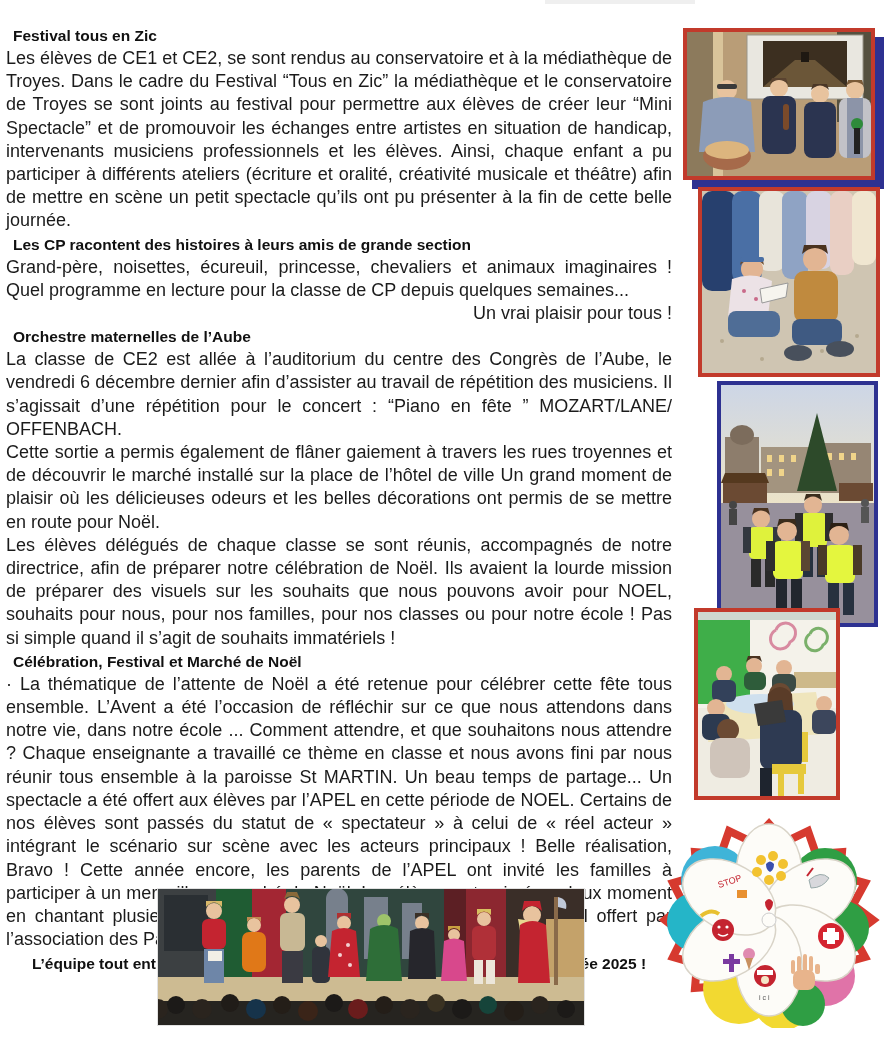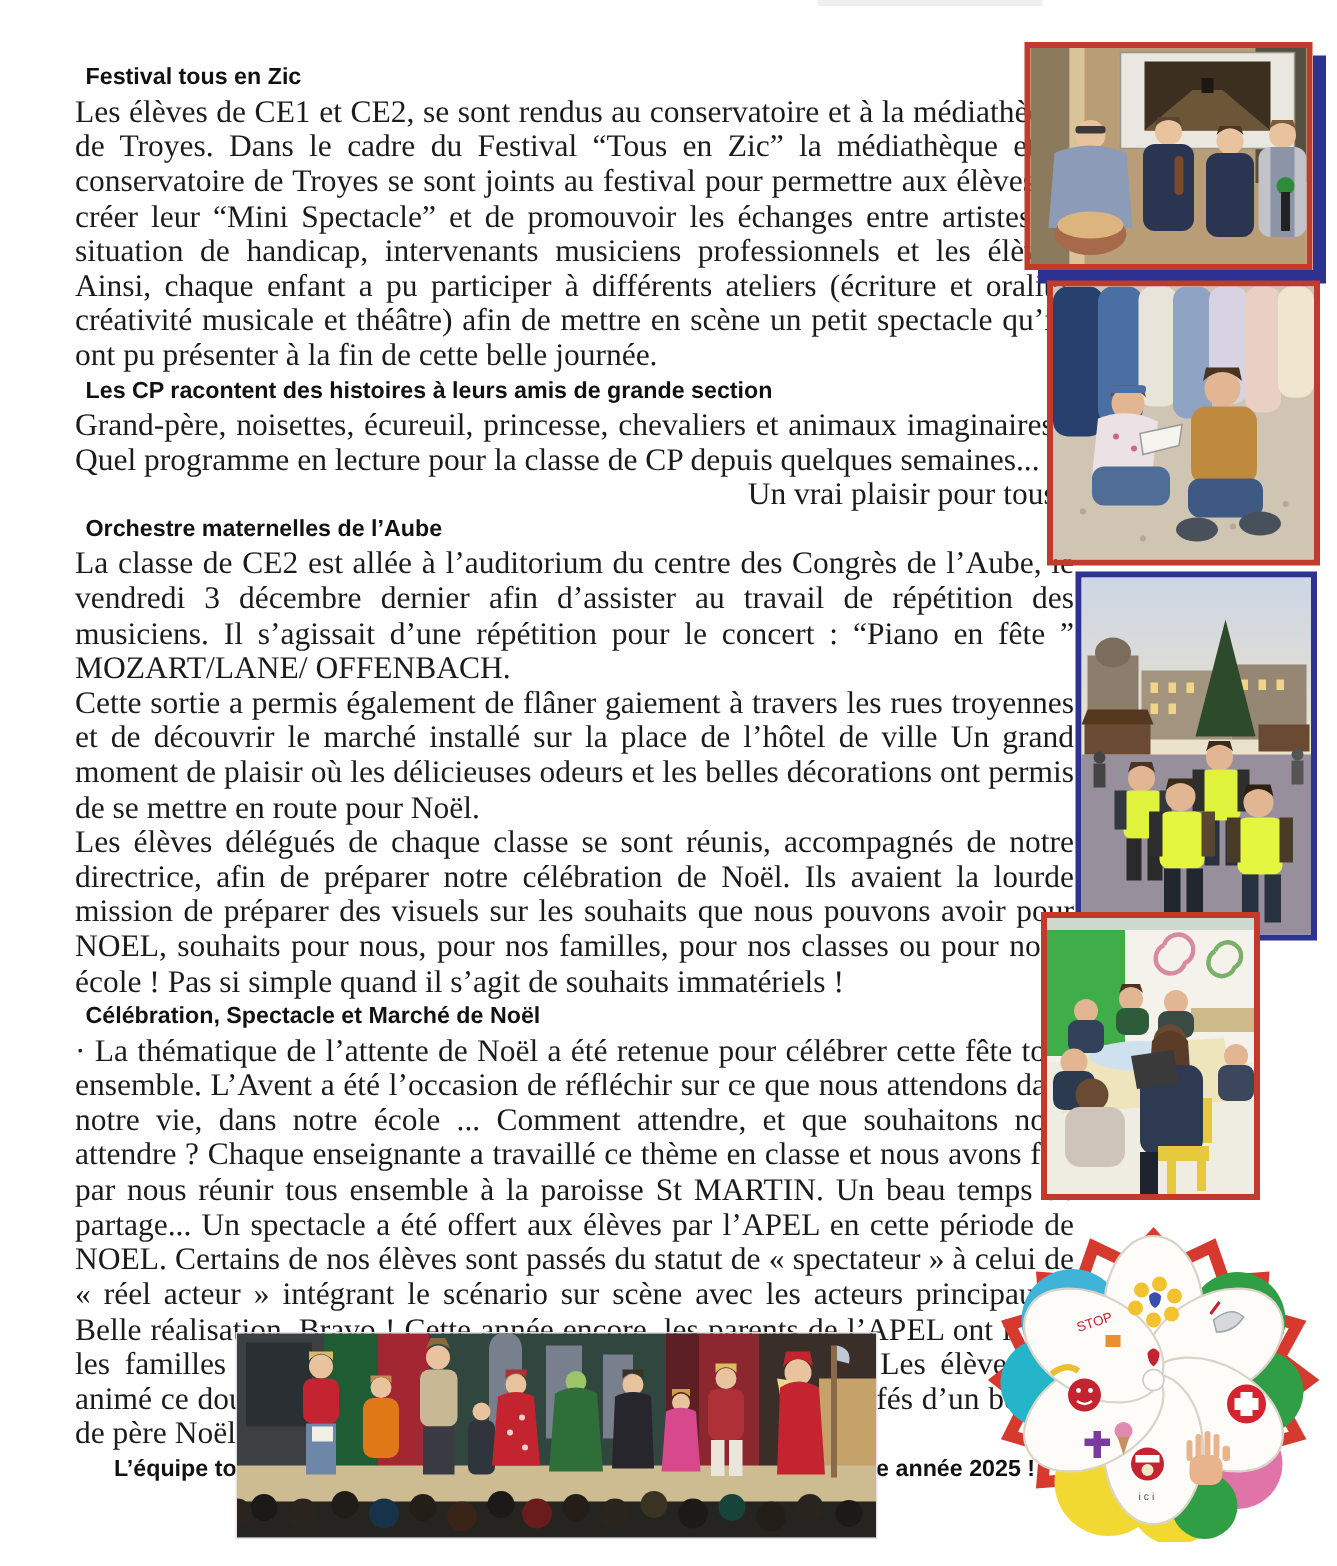--- a/index.html
+++ b/index.html
@@ -8,7 +8,7 @@
     font-family:"Liberation Sans",sans-serif;color:#151515;
   }
   #scan-artifact{position:absolute;left:545px;top:0;width:150px;height:4px;background:#efefef;}
-  #text-col{position:absolute;left:6px;top:40px;width:666px;margin-left:44px;}
+  #text-col{position:absolute;left:6px;top:24px;width:666px;}
   .section h3{
     margin:0;padding:0 0 0 7px;font-size:15.5px;line-height:23px;font-weight:bold;color:#111;
   }

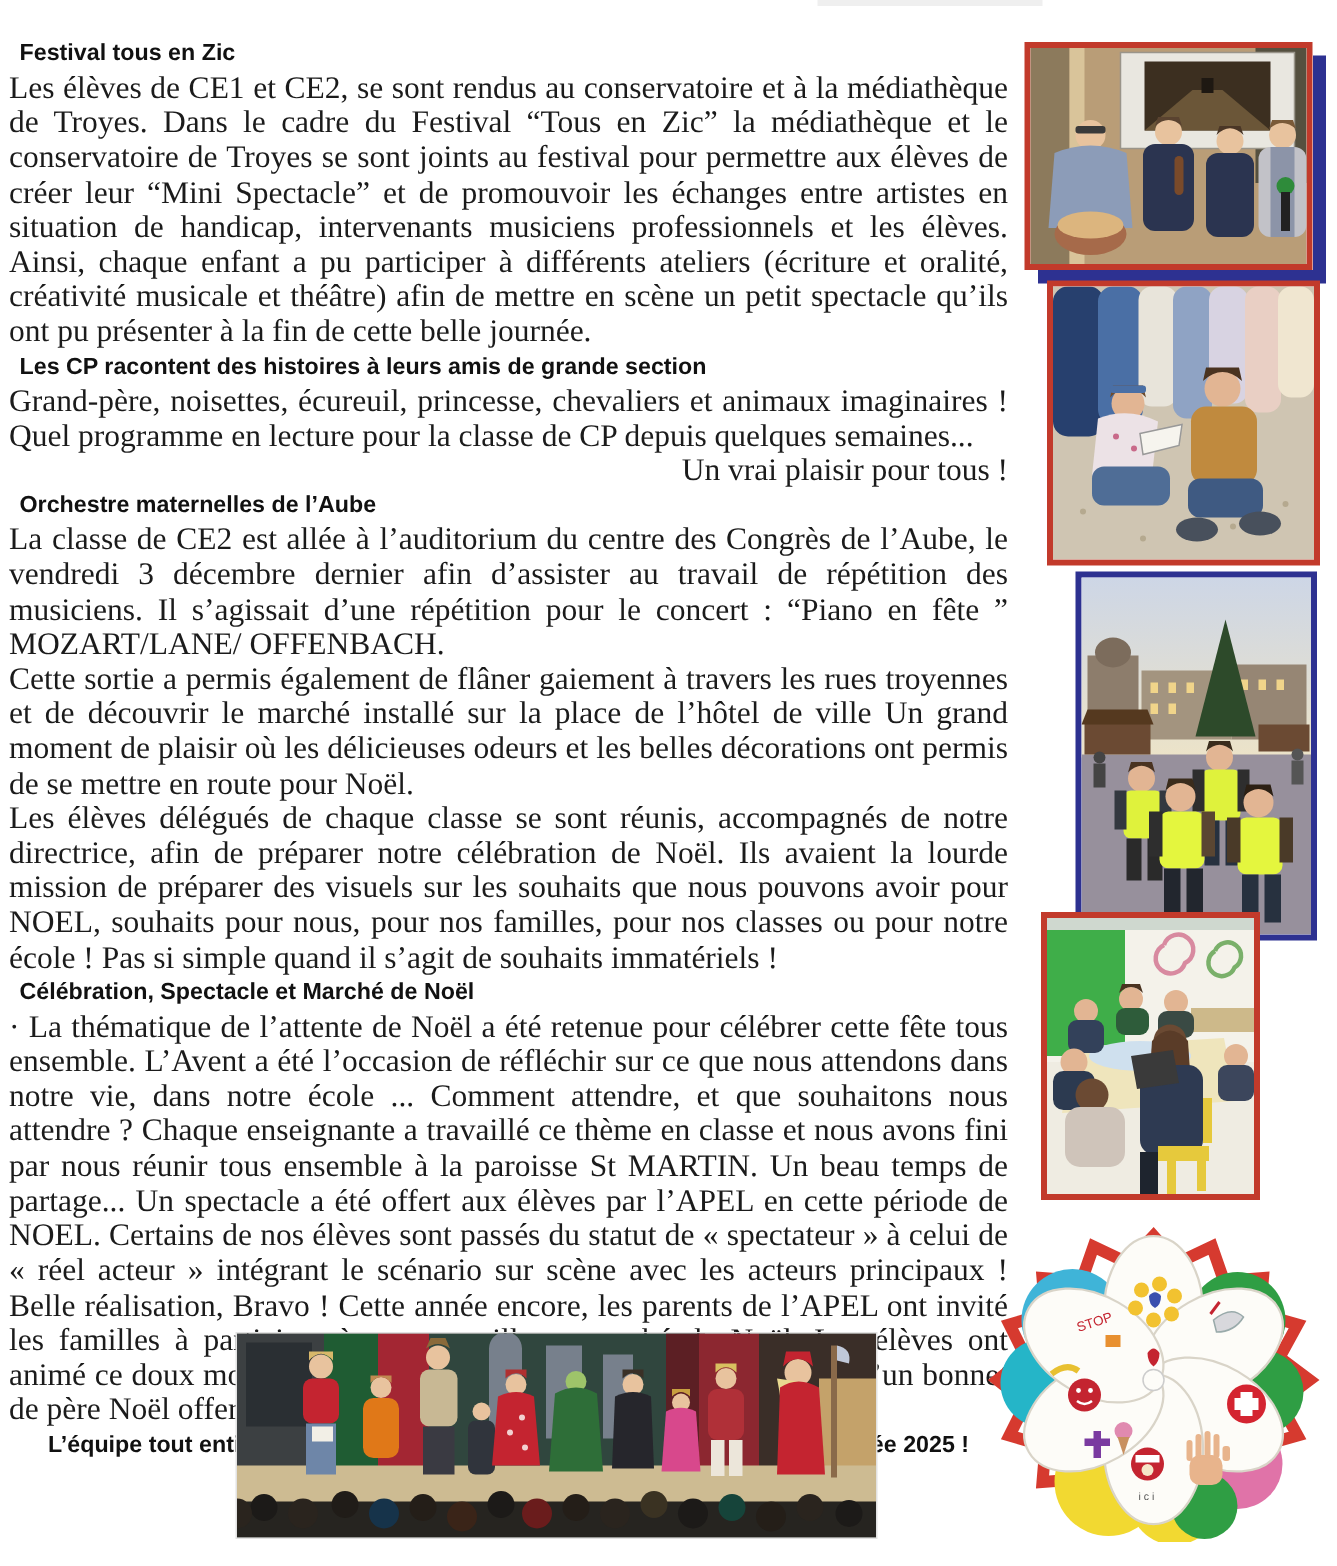--- a/index.html
+++ b/index.html
@@ -13,7 +13,7 @@
     margin:0;padding:0 0 0 7px;font-size:15.5px;line-height:23px;font-weight:bold;color:#111;
   }
   .section p{
-    margin:0;font-size:21px;line-height:23.2px;text-align:justify;color:#1b1b1b;font-family:Liberation Serif, serif;
+    margin:0;font-size:18px;line-height:23.2px;text-align:justify;color:#1b1b1b;
   }
   .section p.nojustify{text-align:right;}
   #closing-line{

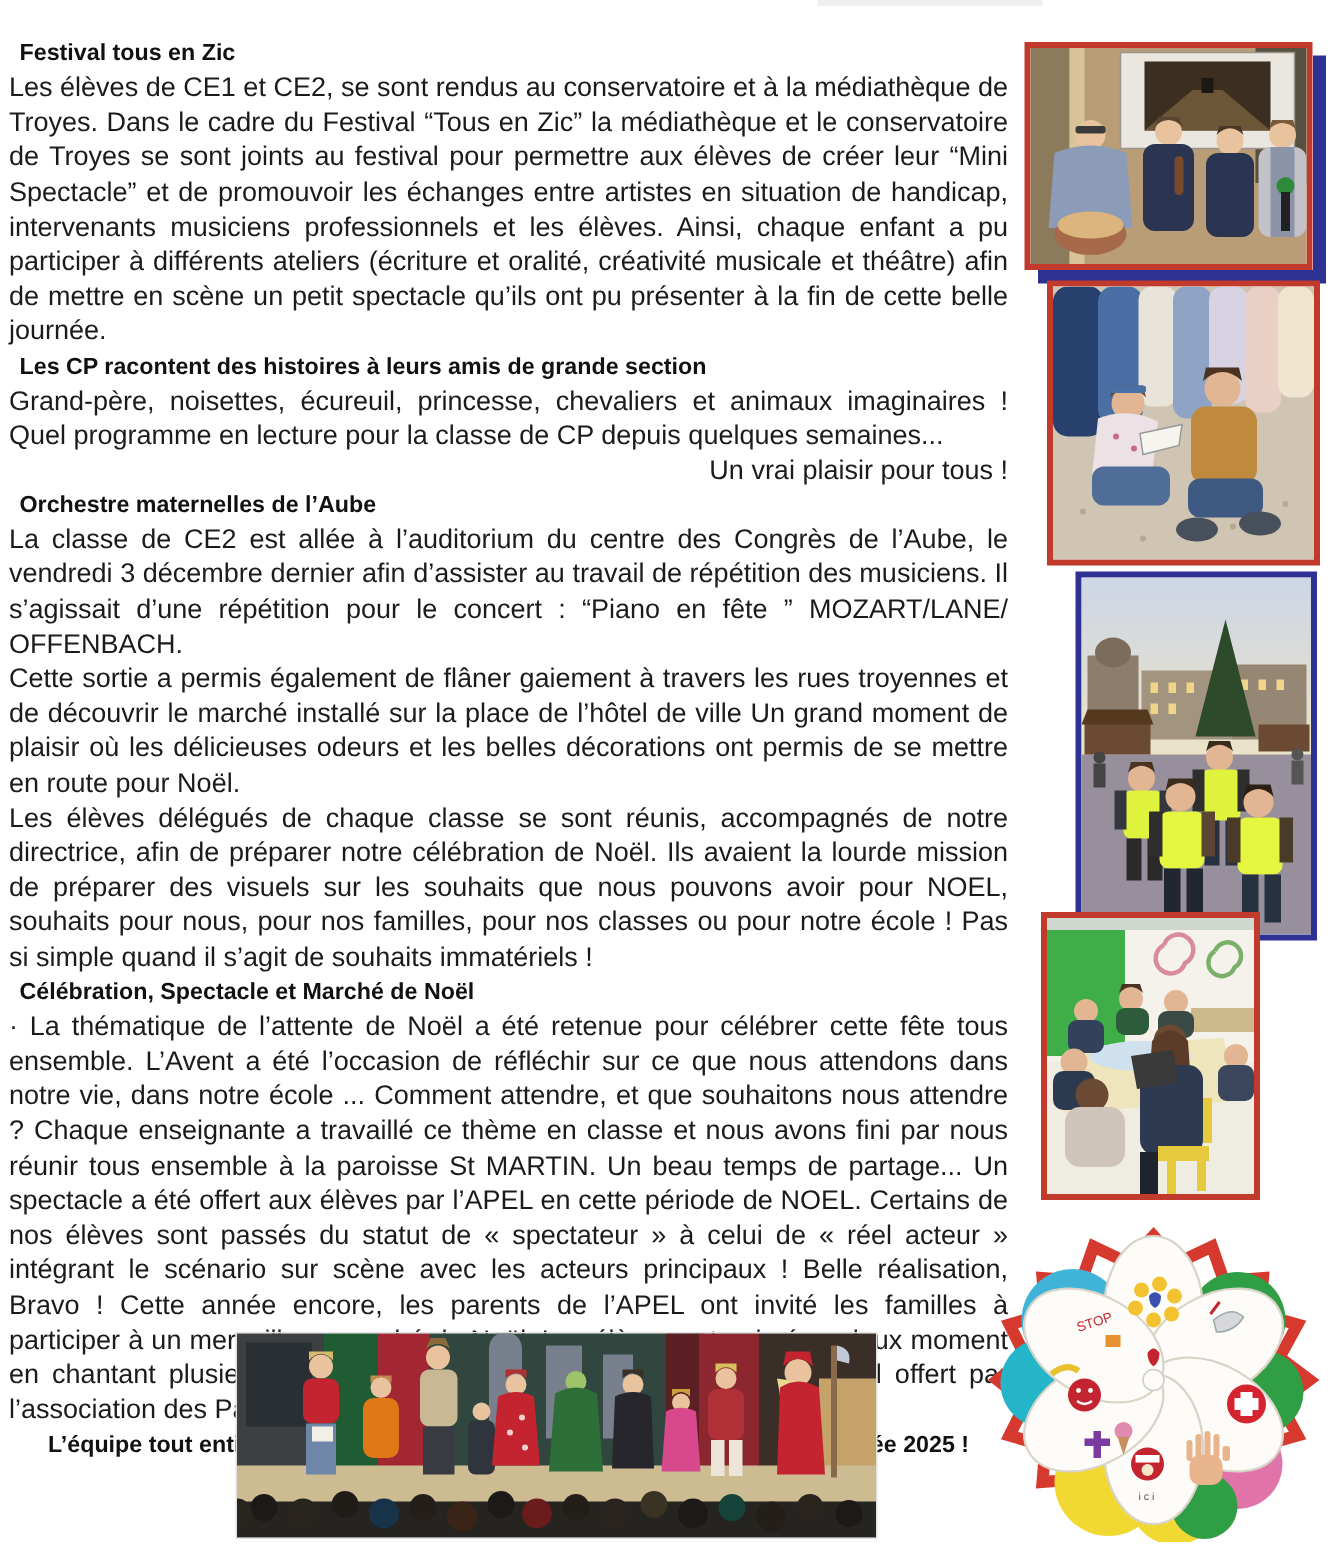--- a/index.html
+++ b/index.html
@@ -50,7 +50,7 @@
 
     <div class="section">
       <h3>Orchestre maternelles de l’Aube</h3>
-      <p>La classe de CE2 est allée à l’auditorium du centre des Congrès de l’Aube, le vendredi 3 décembre dernier afin d’assister au travail de répétition des musiciens. Il s’agissait d’une répétition pour le concert : “Piano en fête ” MOZART/LANE/ OFFENBACH.</p>
+      <p>La classe de CE2 est allée à l’auditorium du centre des Congrès de l’Aube, le vendredi 6 décembre dernier afin d’assister au travail de répétition des musiciens. Il s’agissait d’une répétition pour le concert : “Piano en fête ” MOZART/LANE/ OFFENBACH.</p>
       <p>Cette sortie a permis également de flâner gaiement à travers les rues troyennes et de découvrir le marché installé sur la place de l’hôtel de ville Un grand moment de plaisir où les délicieuses odeurs et les belles décorations ont permis de se mettre en route pour Noël.</p>
     </div>
 

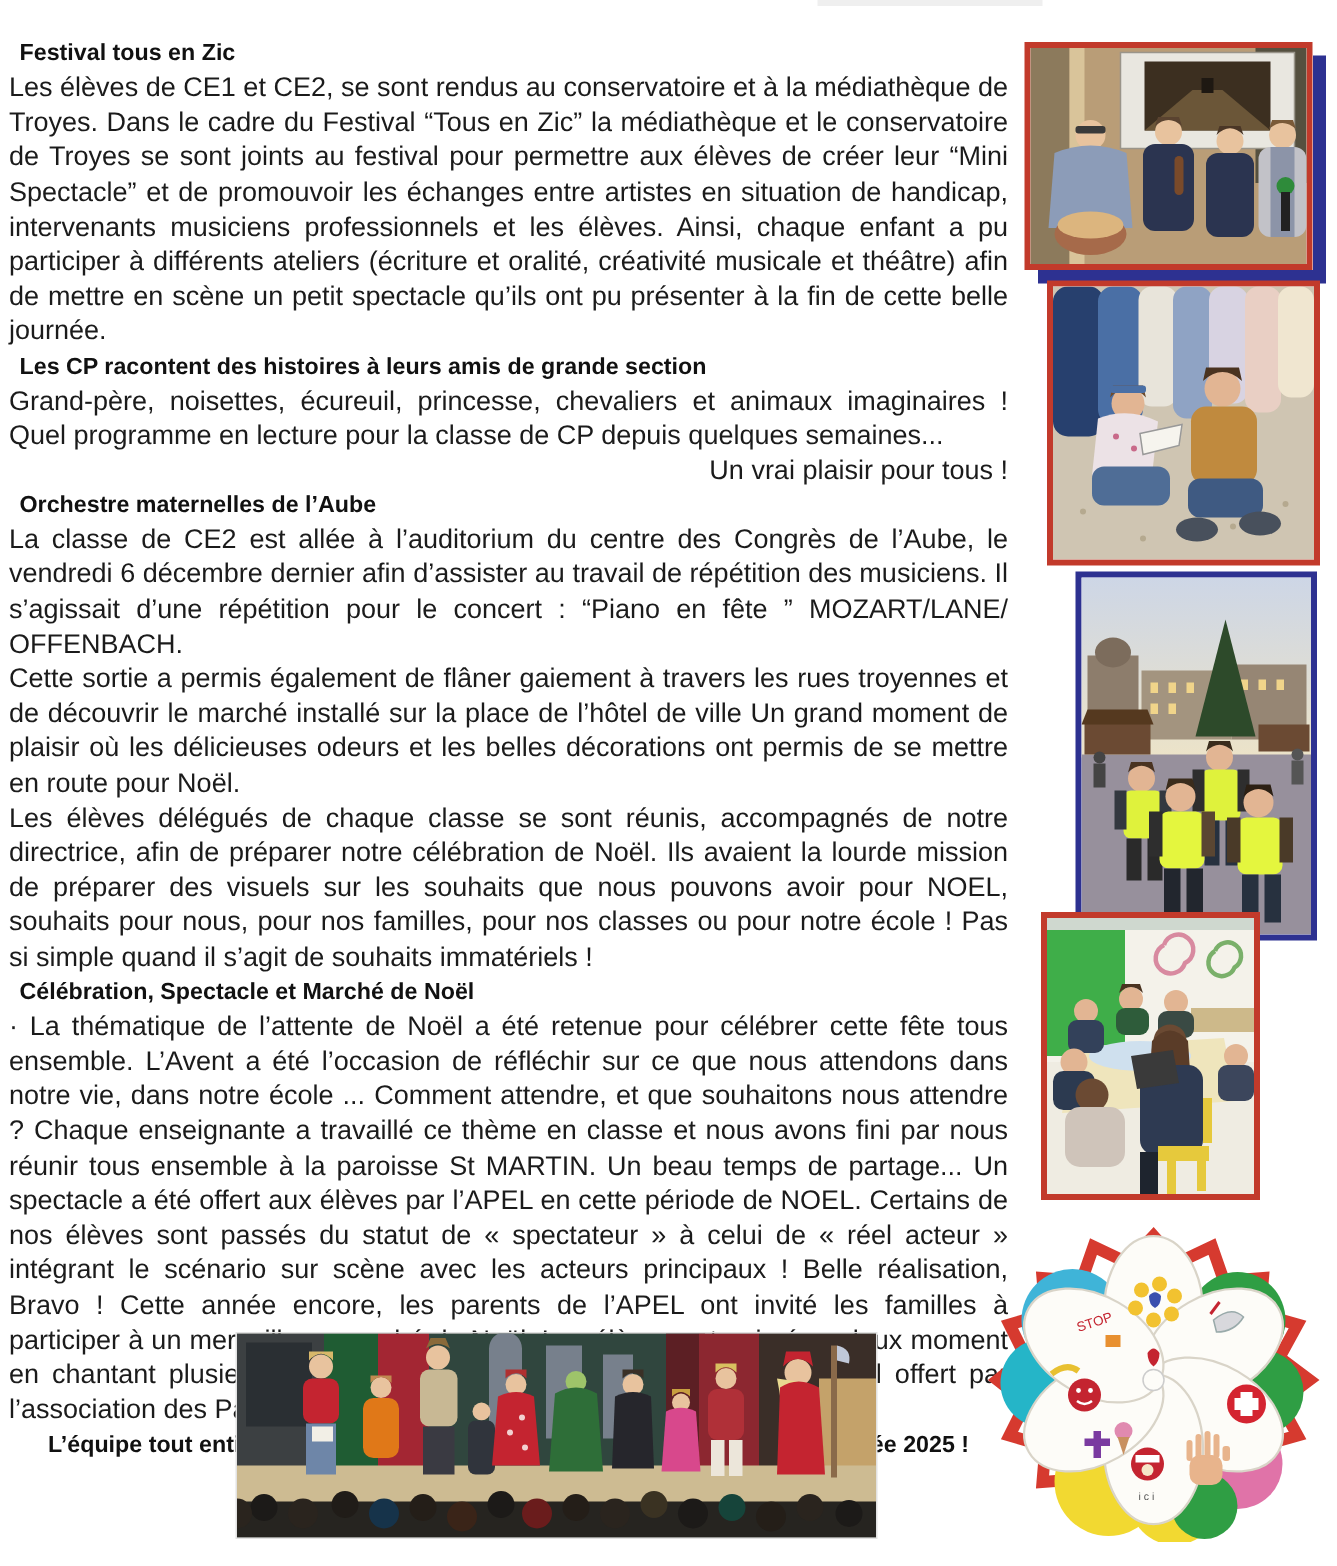--- a/index.html
+++ b/index.html
@@ -59,7 +59,7 @@
     </div>
 
     <div class="section">
-      <h3>Célébration, Spectacle et Marché de Noël</h3>
+      <h3>Célébration, Festival et Marché de Noël</h3>
       <p>· La thématique de l’attente de Noël a été retenue pour célébrer cette fête tous ensemble. L’Avent a été l’occasion de réfléchir sur ce que nous attendons dans notre vie, dans notre école ... Comment attendre, et que souhaitons nous attendre ? Chaque enseignante a travaillé ce thème en classe et nous avons fini par nous réunir tous ensemble à la paroisse St MARTIN. Un beau temps de partage... Un spectacle a été offert aux élèves par l’APEL en cette période de NOEL. Certains de nos élèves sont passés du statut de « spectateur » à celui de « réel acteur » intégrant le scénario sur scène avec les acteurs principaux ! Belle réalisation, Bravo ! Cette année encore, les parents de l’APEL ont invité les familles à participer à un merveilleux marché de Noël. Les élèves ont animé ce doux moment en chantant plusieurs airs de Noël, coiffés d’un bonnet de père Noël offert par l’association des Parents d’élèves.</p>
     </div>
 

